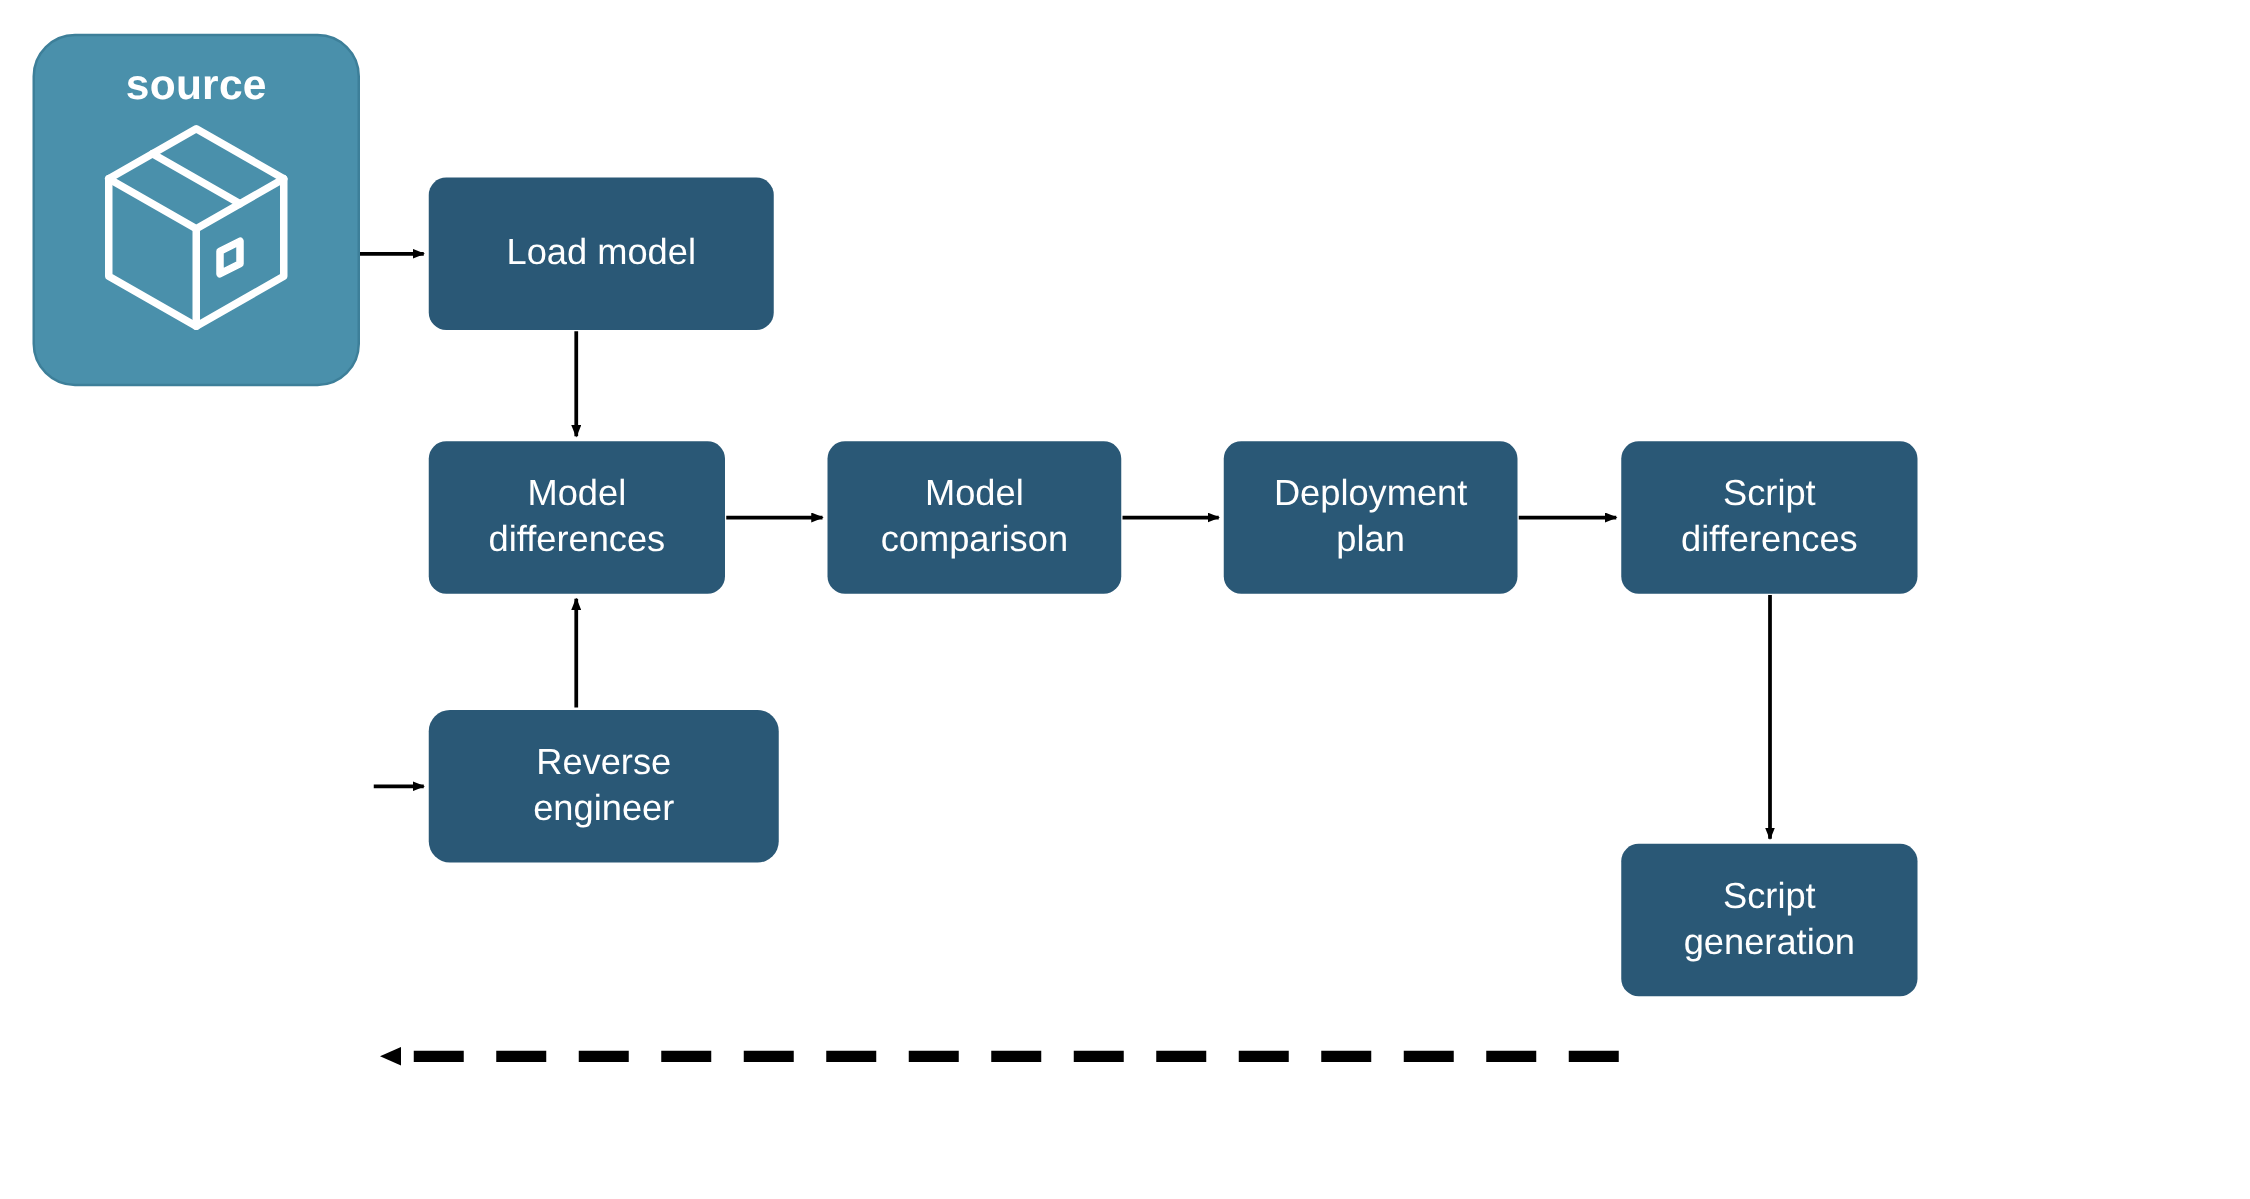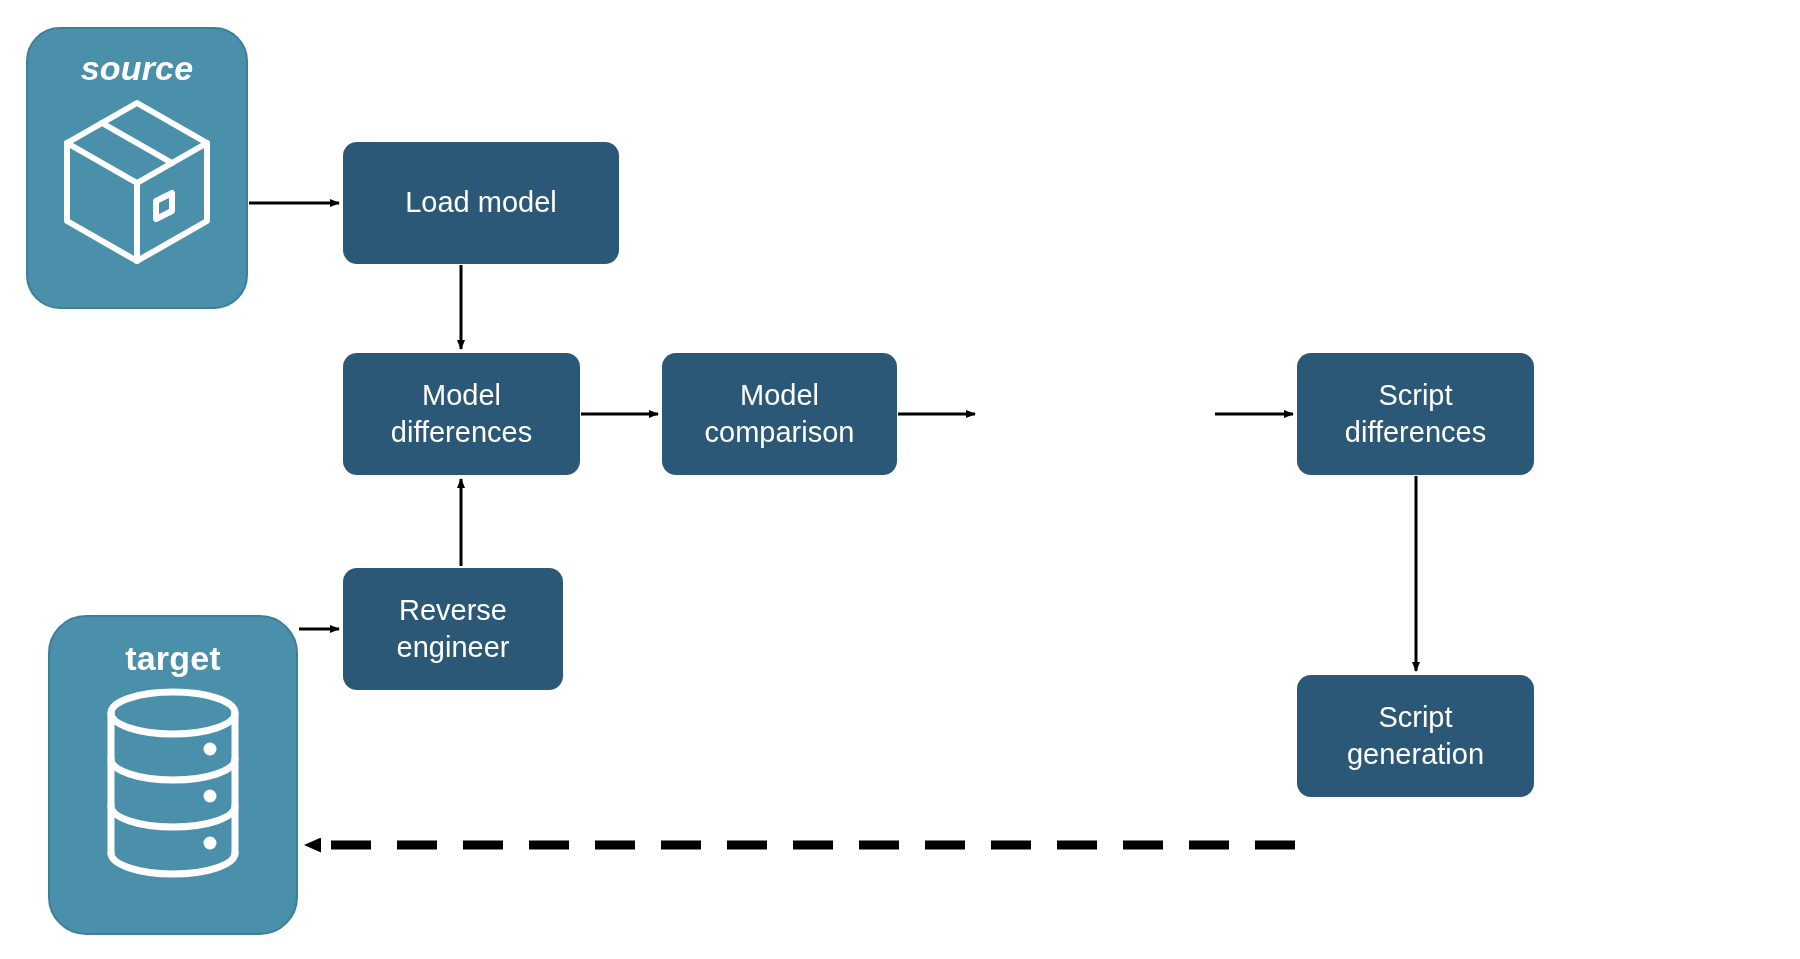--- a/index.html
+++ b/index.html
@@ -99,7 +99,7 @@
     <line x1="1295" y1="845" x2="305" y2="845" stroke="#000000" stroke-width="9" stroke-dasharray="40 26" marker-end="url(#arrow-fat)"></line>
   </svg>
 
-  <div class="endpoint" style="left:26px; top:27px; width:222px; height:282px;font-style:italic;">
+  <div class="endpoint" style="left:26px; top:27px; width:262px; height:282px;">
     <div class="endpoint-label" style="margin-top:22px;">source</div>
     <svg class="endpoint-icon" width="172" height="172" viewBox="0 0 172 172" style="margin-top:8px;">
       <g fill="none" stroke="#ffffff" stroke-width="6" stroke-linejoin="round" stroke-linecap="round">

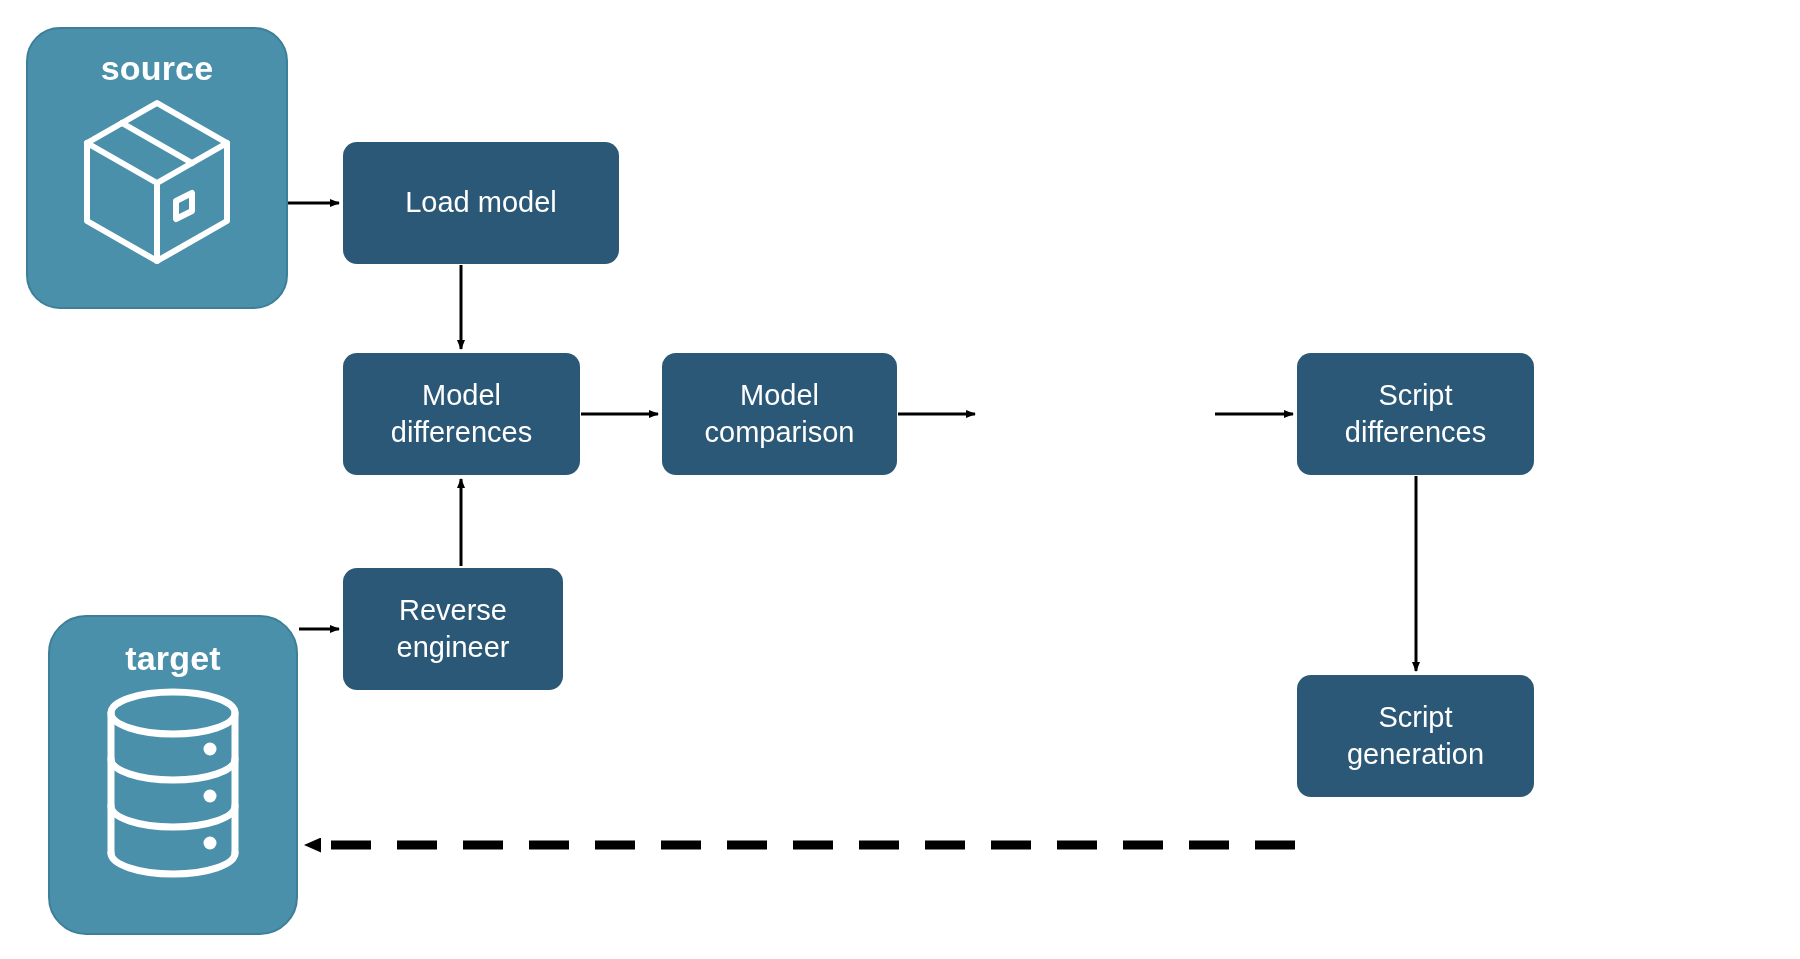--- a/index.html
+++ b/index.html
@@ -153,6 +153,12 @@
     </div>
   </div>
 
+  <div class="node" style="left:979px; top:353px; width:235px; height:122px;">
+    <div>
+      <span>Deployment</span>
+      <span>plan</span>
+    </div>
+  </div>
 
   <div class="node" style="left:1297px; top:353px; width:237px; height:122px;">
     <div>

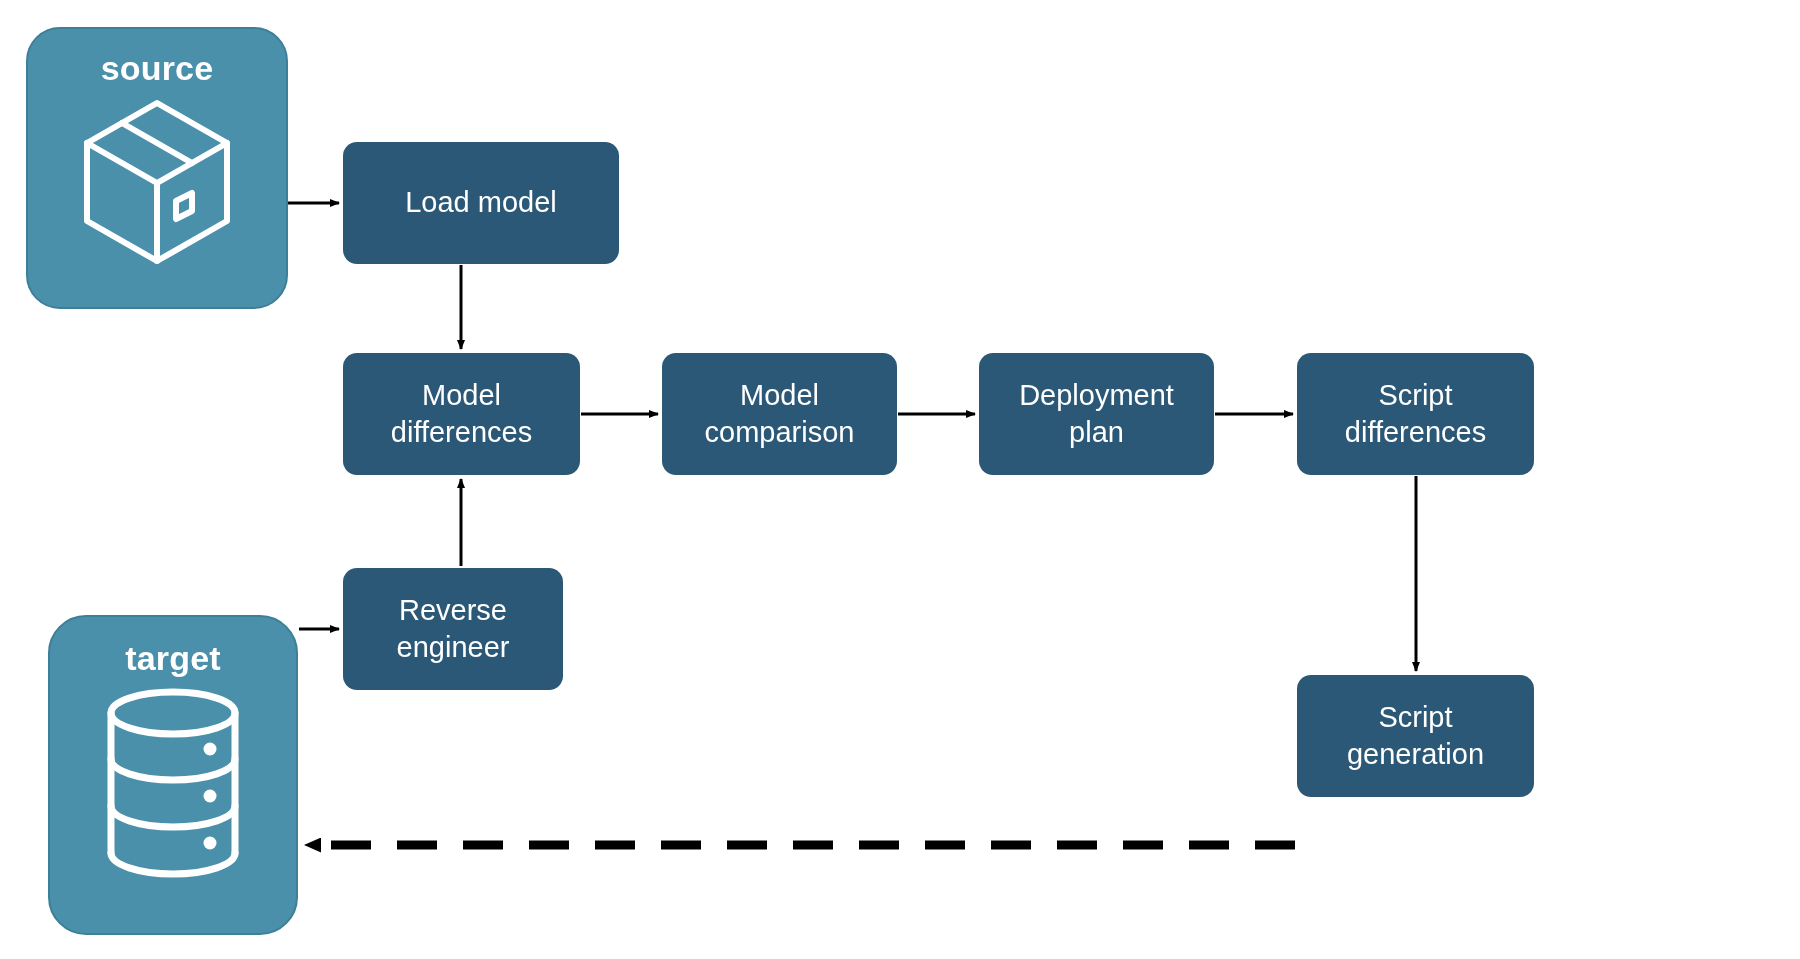--- a/index.html
+++ b/index.html
@@ -167,7 +167,7 @@
     </div>
   </div>
 
-  <div class="node" style="left:343px; top:568px; width:220px; height:122px;">
+  <div class="node" style="left:343px; top:568px; width:280px; height:122px;border-radius:17px;">
     <div>
       <span>Reverse</span>
       <span>engineer</span>

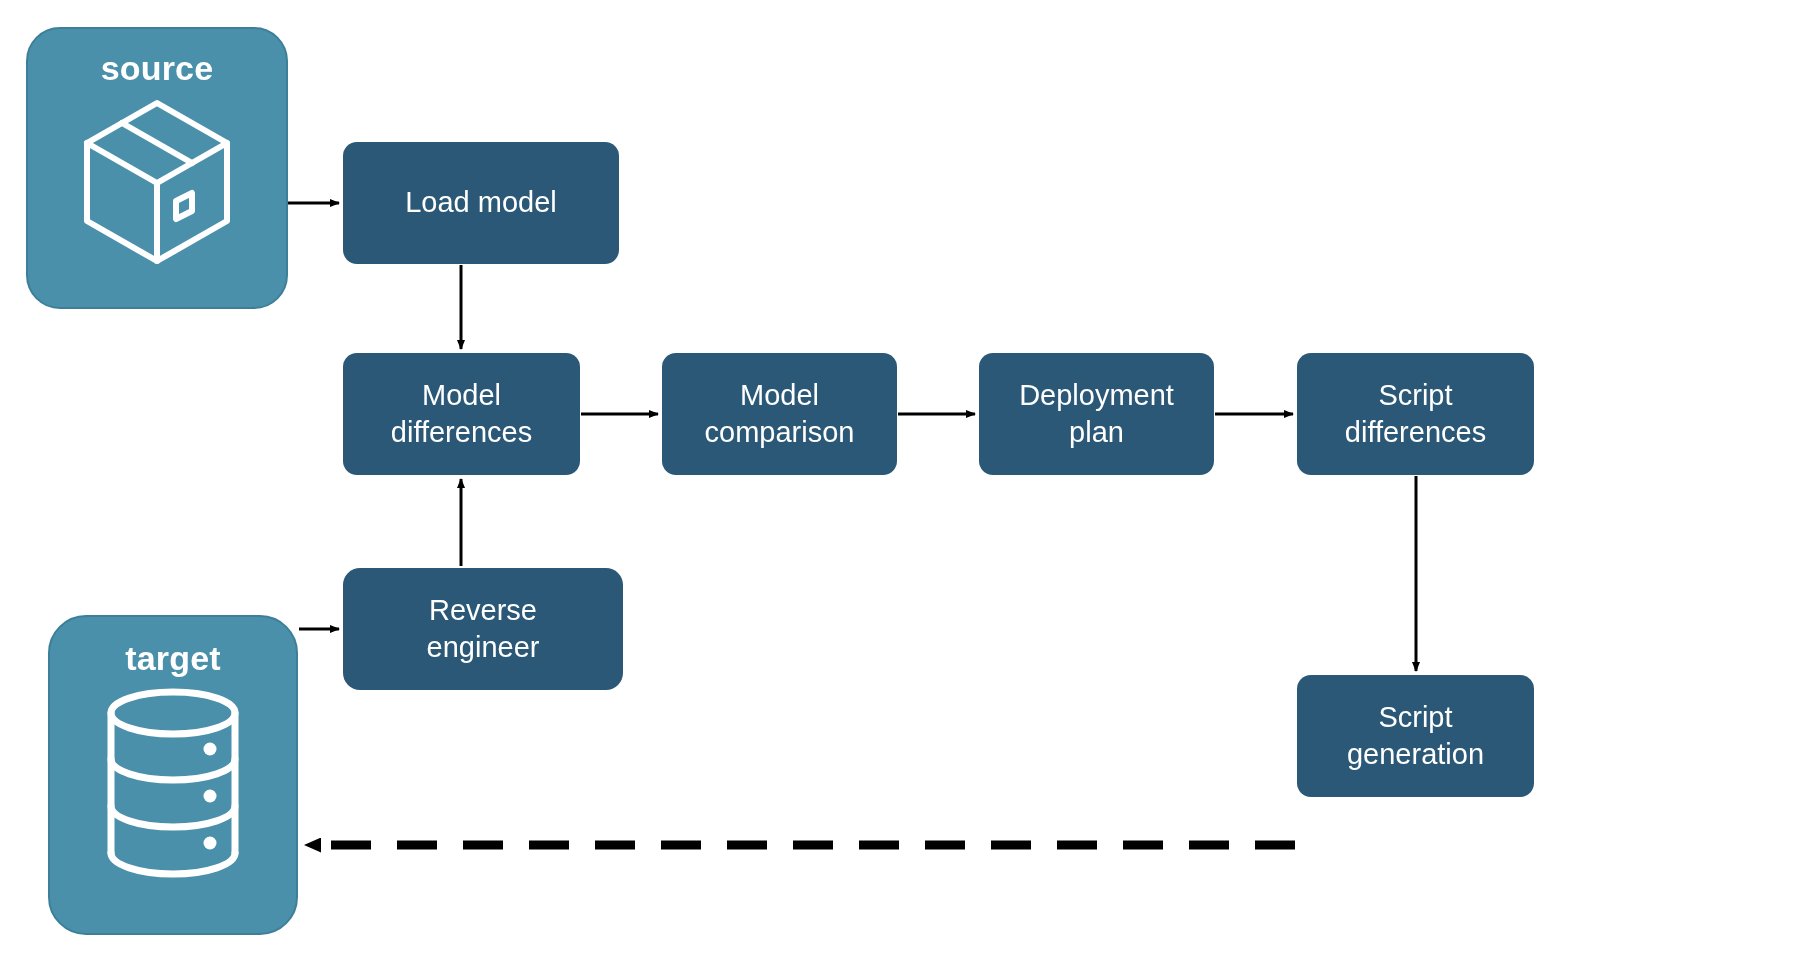--- a/index.html
+++ b/index.html
@@ -116,22 +116,6 @@
     </svg>
   </div>
 
-  <div class="endpoint" style="left:48px; top:615px; width:250px; height:320px; border-radius:38px;">
-    <div class="endpoint-label" style="margin-top:24px;">target</div>
-    <svg class="endpoint-icon" width="168" height="196" viewBox="0 0 168 196" style="margin-top:10px;">
-      <g fill="none" stroke="#ffffff" stroke-width="7" stroke-linejoin="round" stroke-linecap="round">
-        <ellipse cx="84" cy="28" rx="62" ry="21"></ellipse>
-        <path d="M22,28 L22,168"></path>
-        <path d="M146,28 L146,168"></path>
-        <path d="M22,168 a62,21 0 0 0 124,0"></path>
-        <path d="M22,74 a62,21 0 0 0 124,0"></path>
-        <path d="M22,121 a62,21 0 0 0 124,0"></path>
-      </g>
-      <circle cx="121" cy="64" r="6.5" fill="#ffffff"></circle>
-      <circle cx="121" cy="111" r="6.5" fill="#ffffff"></circle>
-      <circle cx="121" cy="158" r="6.5" fill="#ffffff"></circle>
-    </svg>
-  </div>
 
   <div class="node" style="left:343px; top:142px; width:276px; height:122px;">
     <div>

